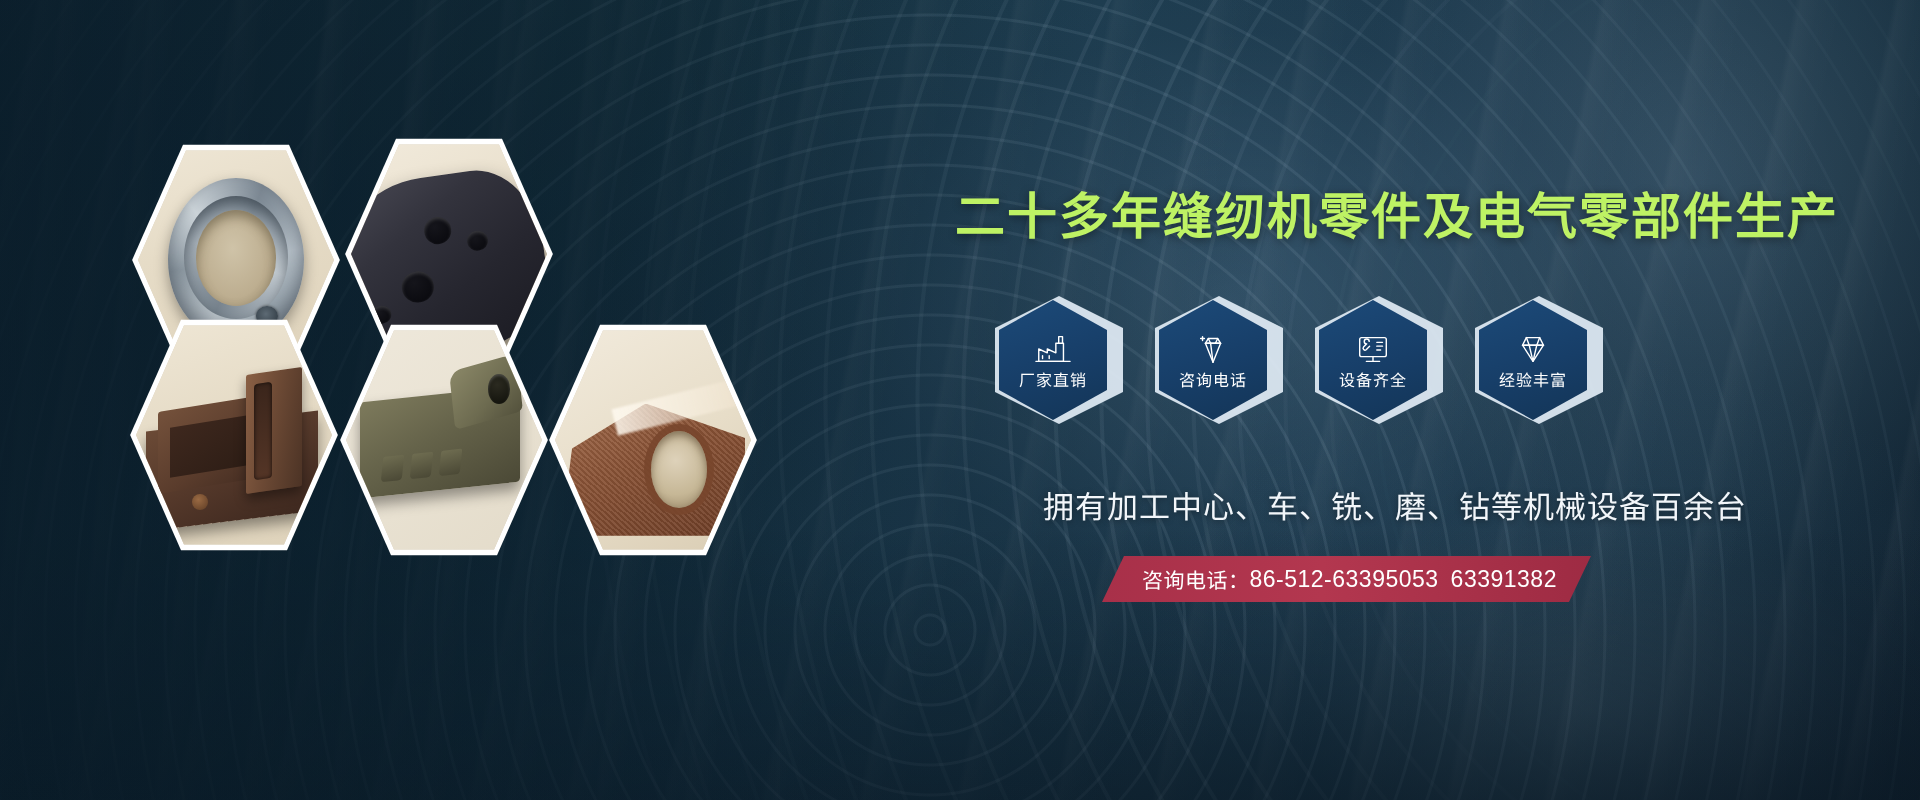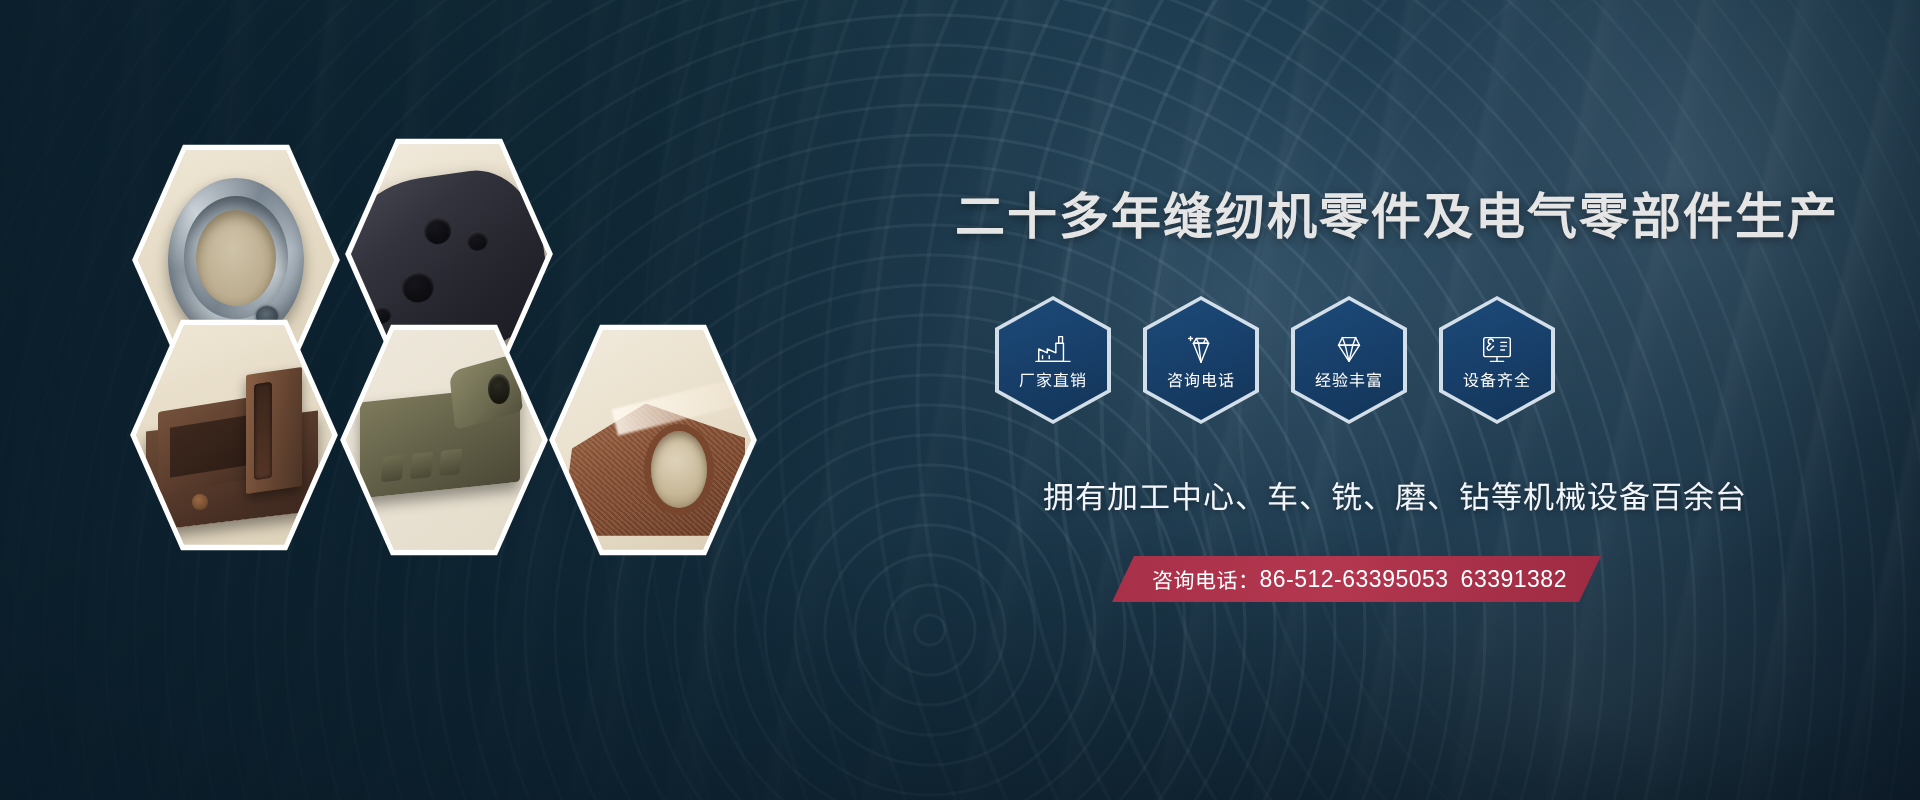--- a/index.html
+++ b/index.html
@@ -247,7 +247,7 @@
   .headline{
     position:absolute;left:-5px;top:192px;width:880px;
     text-align:center;
-    font-size:50px;font-weight:bold;color:#e5e5e5;
+    font-size:50px;font-weight:bold;color:#bef264;
     letter-spacing:2px;line-height:1;
     white-space:nowrap;
     text-shadow:0 2px 10px rgba(0,0,0,.45);

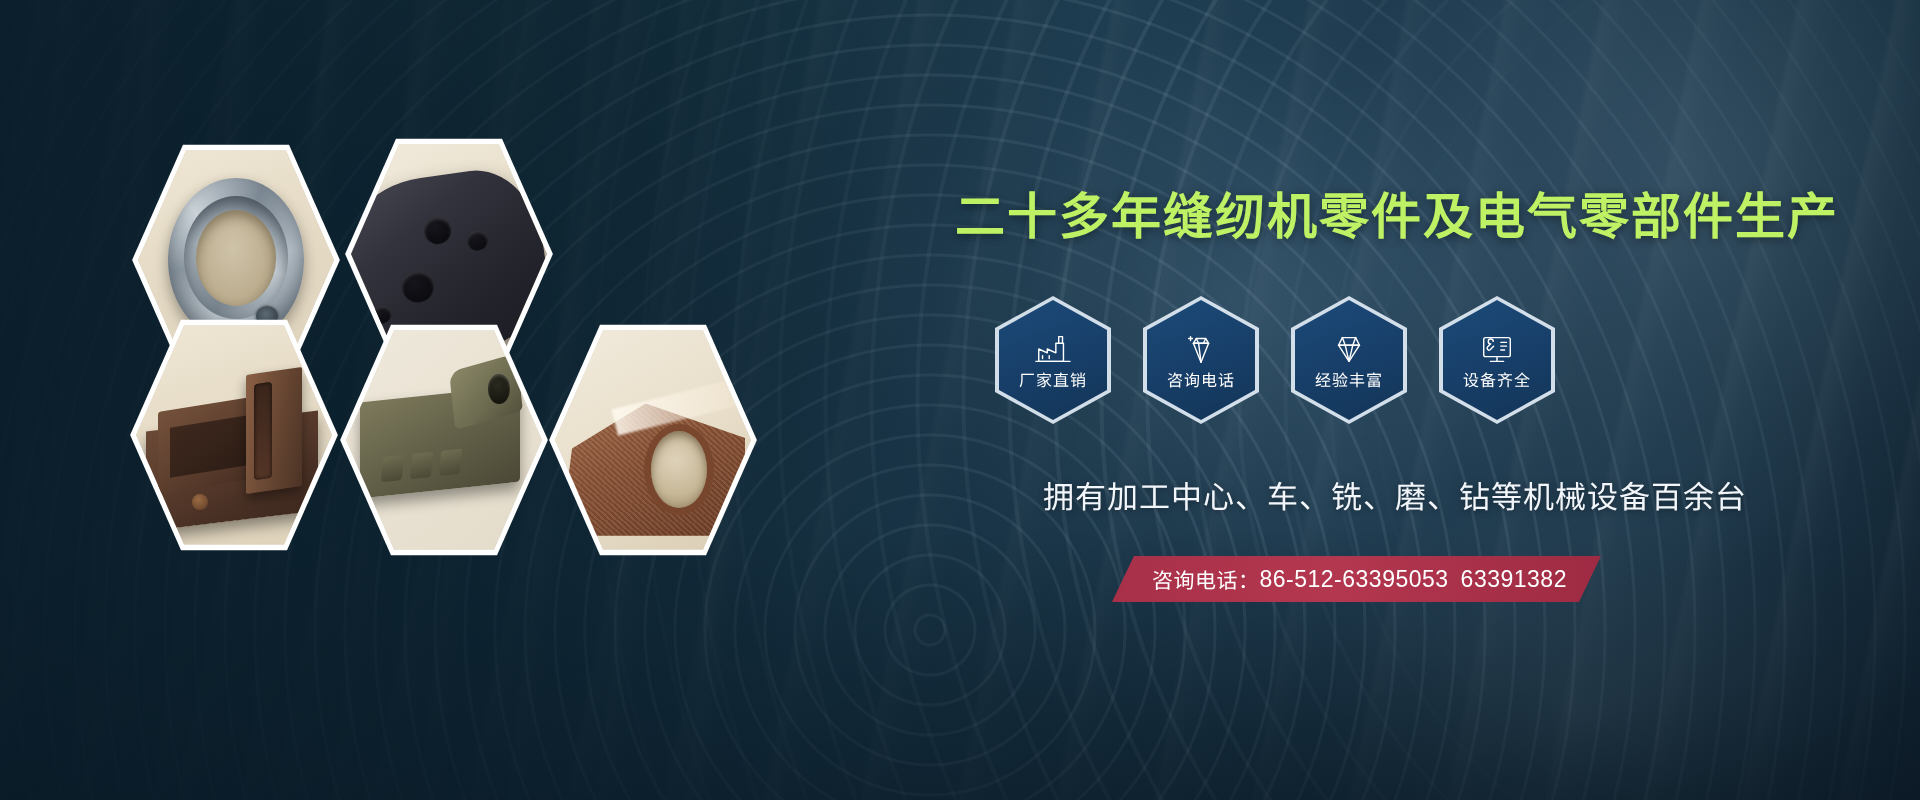--- a/index.html
+++ b/index.html
@@ -259,7 +259,7 @@
   }
   .badge{
     position:relative;
-    width:116px;height:128px;
+    width:128px;height:128px;
     display:flex;flex-direction:column;
     align-items:center;justify-content:center;
     -webkit-clip-path:polygon(50% 0%,100% 25%,100% 75%,50% 100%,0% 75%,0% 25%);

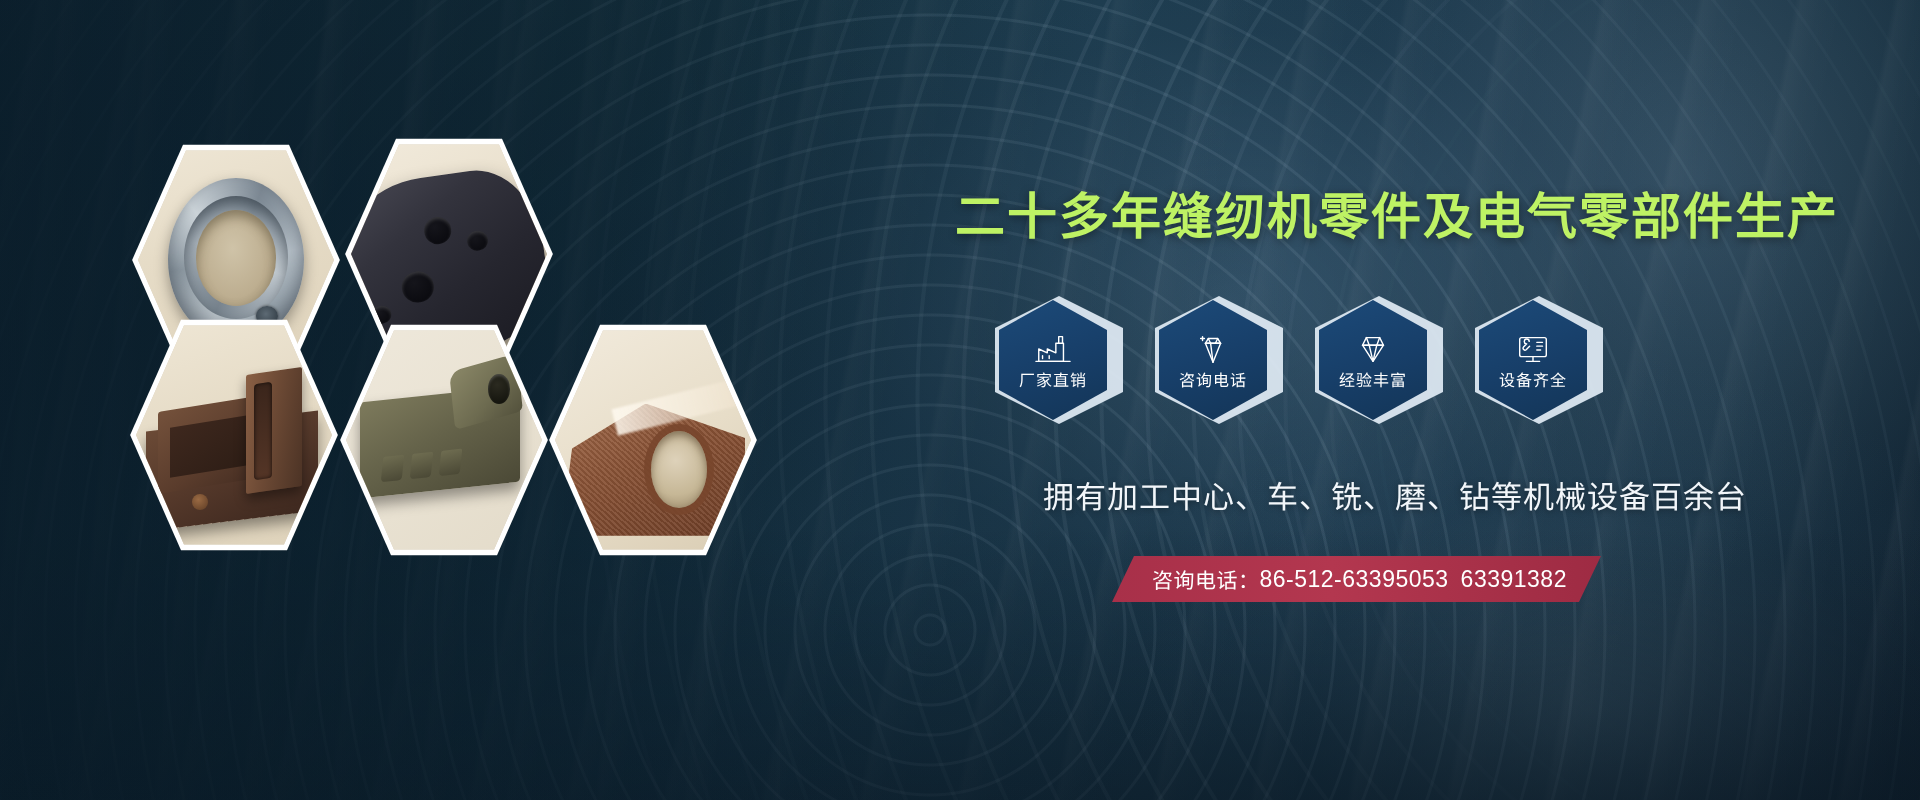--- a/index.html
+++ b/index.html
@@ -421,6 +421,20 @@
         <div class="badge-in">
           <span class="badge-icon">
             <svg viewBox="0 0 40 34" fill="none" stroke="#ffffff" stroke-width="1.5" stroke-linecap="round" stroke-linejoin="round">
+              <rect x="6" y="5" width="28" height="20" rx="2"></rect>
+              <path d="M20 25 L20 30 M13 30 L27 30"></path>
+              <path d="M24 10 L30 10 M24 14 L30 14 M24 18 L28 18"></path>
+              <path d="M16 9 a2.6 2.6 0 1 0 -2.6 2.6 L10 15 a2 2 0 0 0 2.8 2.8 L16.4 14"></path>
+            </svg>
+          </span>
+          <span class="badge-label">设备齐全</span>
+        </div>
+      </div>
+
+      <div class="badge">
+        <div class="badge-in">
+          <span class="badge-icon">
+            <svg viewBox="0 0 40 34" fill="none" stroke="#ffffff" stroke-width="1.5" stroke-linecap="round" stroke-linejoin="round">
               <path d="M9 13 L20 30 L31 13 Z"></path>
               <path d="M9 13 L13 5 L27 5 L31 13"></path>
               <path d="M9 13 L31 13"></path>
@@ -430,20 +444,6 @@
           <span class="badge-label">经验丰富</span>
         </div>
       </div>
-
-      <div class="badge">
-        <div class="badge-in">
-          <span class="badge-icon">
-            <svg viewBox="0 0 40 34" fill="none" stroke="#ffffff" stroke-width="1.5" stroke-linecap="round" stroke-linejoin="round">
-              <rect x="6" y="5" width="28" height="20" rx="2"></rect>
-              <path d="M20 25 L20 30 M13 30 L27 30"></path>
-              <path d="M24 10 L30 10 M24 14 L30 14 M24 18 L28 18"></path>
-              <path d="M16 9 a2.6 2.6 0 1 0 -2.6 2.6 L10 15 a2 2 0 0 0 2.8 2.8 L16.4 14"></path>
-            </svg>
-          </span>
-          <span class="badge-label">设备齐全</span>
-        </div>
-      </div>
     </div>
 
     <div class="subline">拥有加工中心、车、铣、磨、钻等机械设备百余台</div>

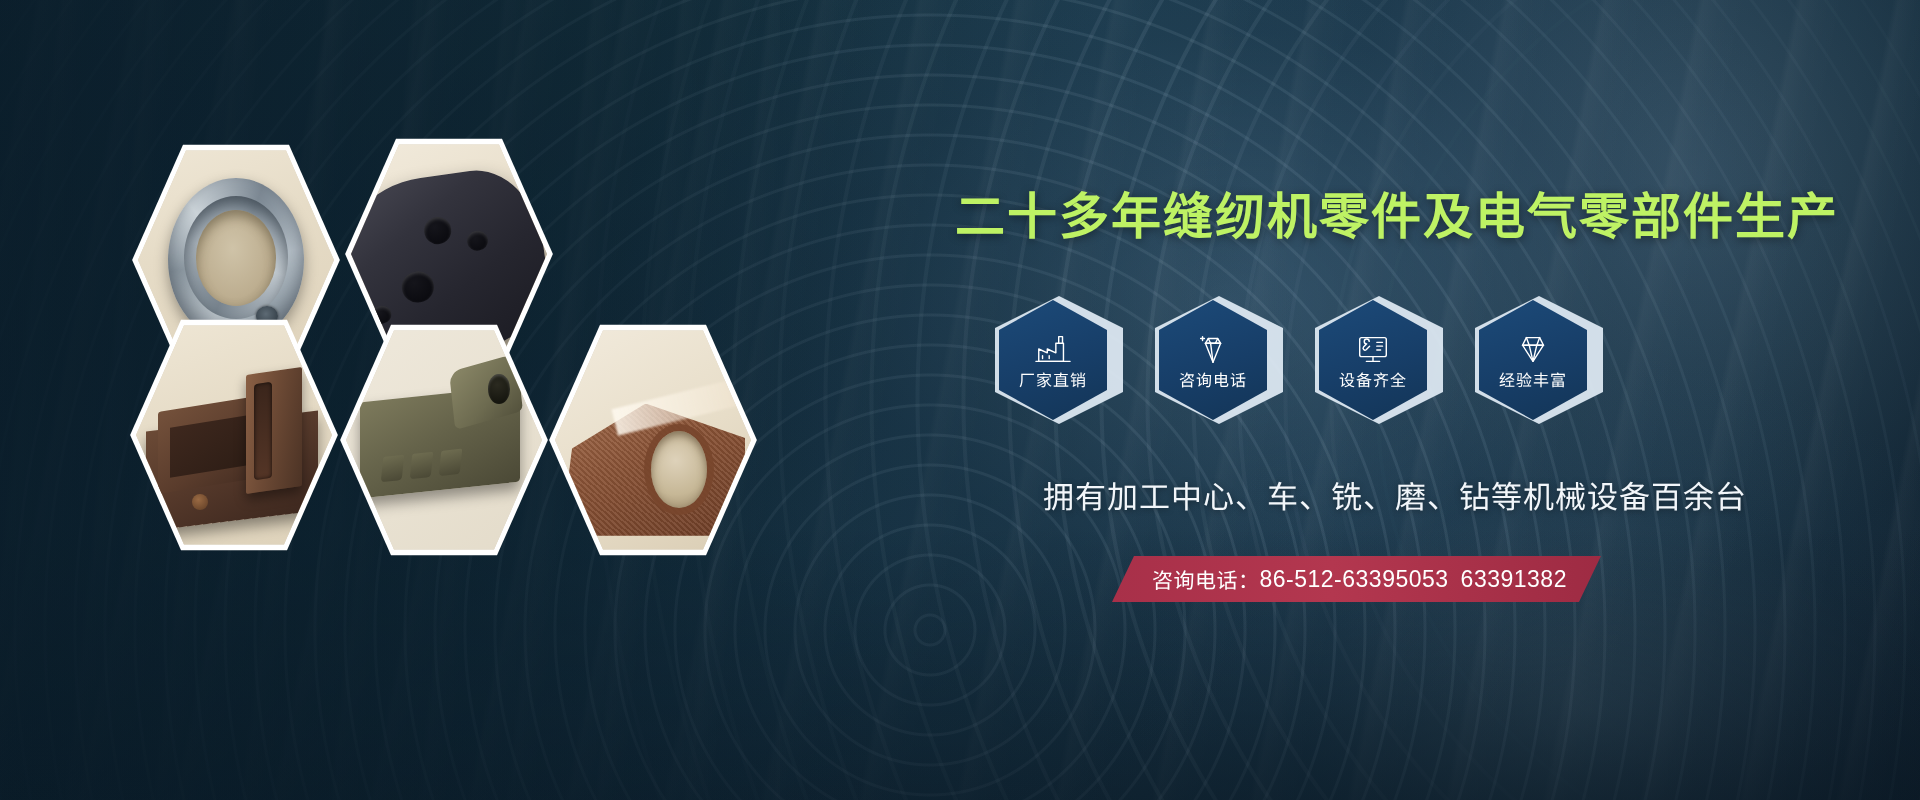--- a/index.html
+++ b/index.html
@@ -283,7 +283,7 @@
   }
 
   .subline{
-    position:absolute;left:-5px;top:482px;width:880px;
+    position:absolute;left:-5px;top:492px;width:880px;
     text-align:center;
     font-size:31px;color:#f2f6fa;
     letter-spacing:1px;line-height:1;white-space:nowrap;

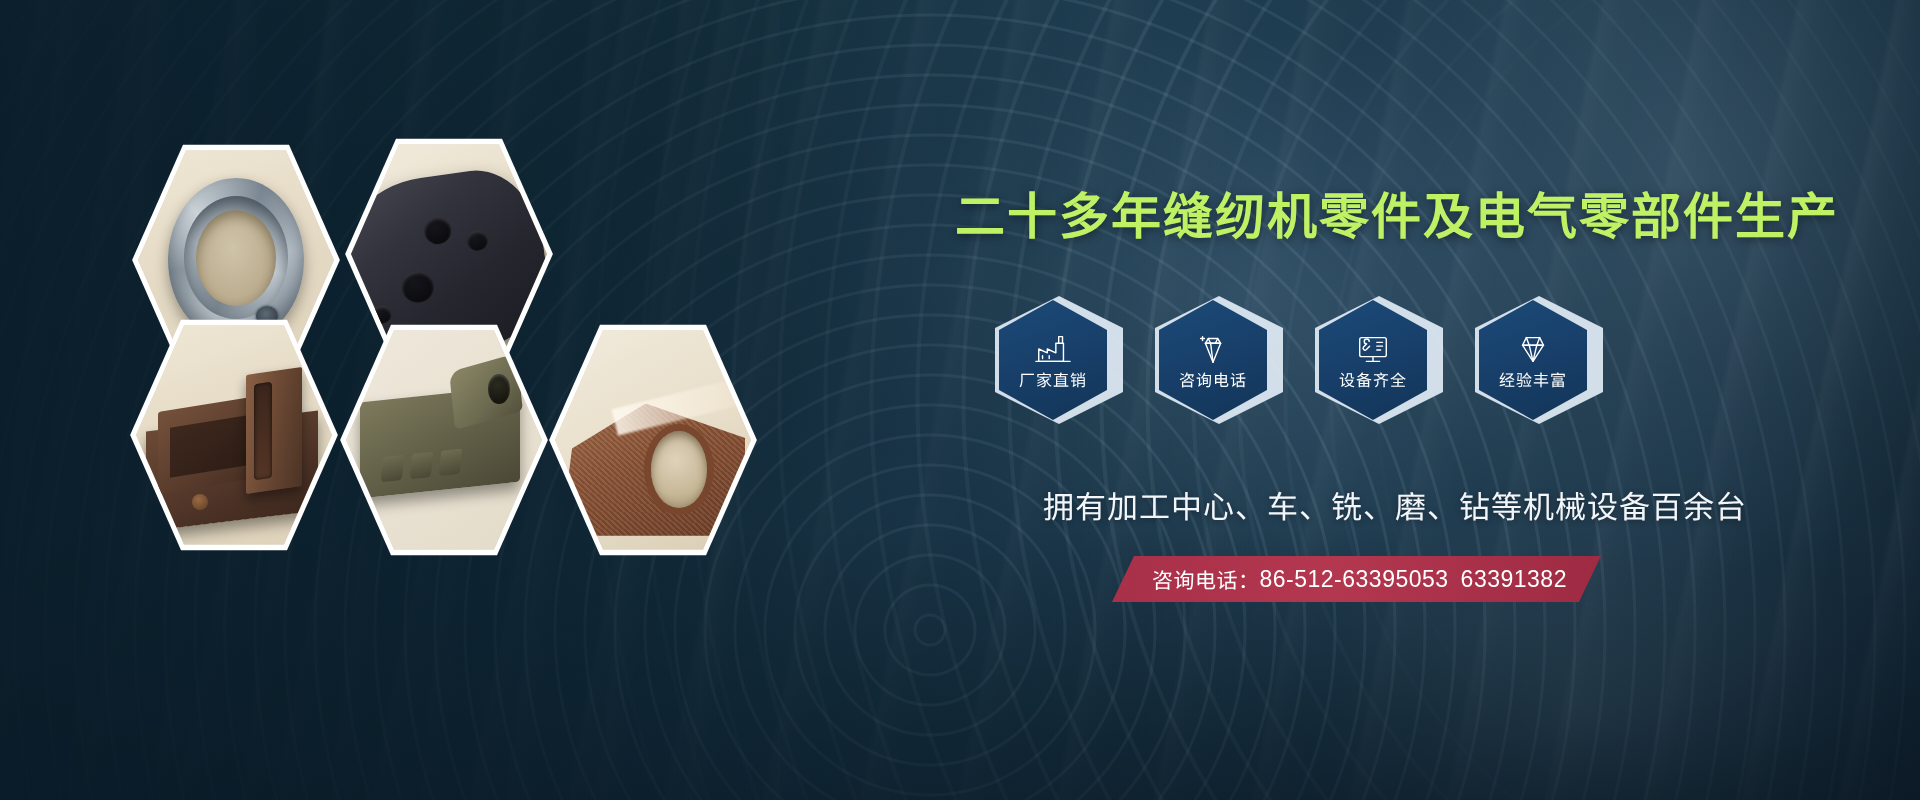--- a/index.html
+++ b/index.html
@@ -291,7 +291,7 @@
   }
 
   .phonebar{
-    position:absolute;left:152px;top:556px;
+    position:absolute;left:142px;top:556px;
     height:46px;
     padding:0 34px 0 40px;
     display:flex;align-items:center;

